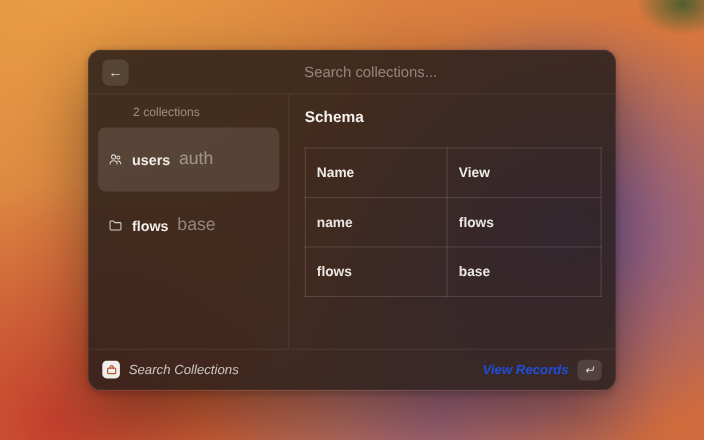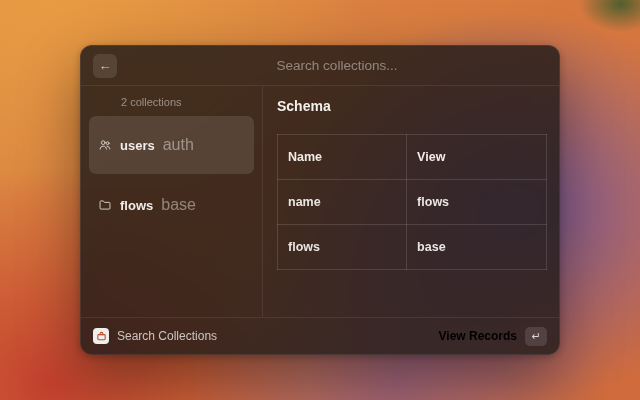--- a/index.html
+++ b/index.html
@@ -121,6 +121,7 @@
     border-top: 1px solid rgba(255,255,255,0.08);
     display: flex; align-items: center; justify-content: space-between;
     padding: 0 12px;
+    font-style: italic;
   }
   .footer-left { display: flex; align-items: center; gap: 8px; }
   .app-icon {

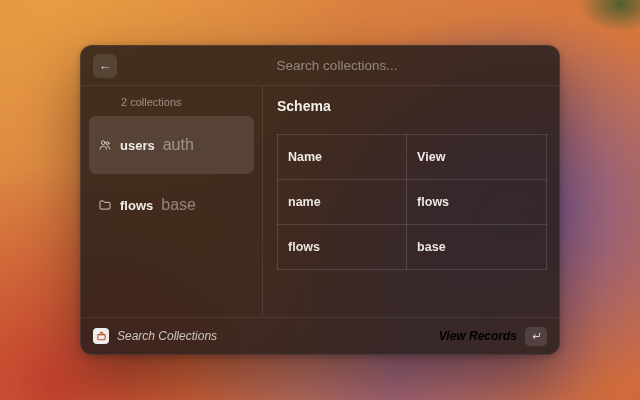--- a/index.html
+++ b/index.html
@@ -133,7 +133,7 @@
   .app-icon svg { width: 11px; height: 11px; }
   .footer-app-label { font-size: 12px; color: rgba(255,255,255,0.72); }
   .footer-right { display: flex; align-items: center; gap: 8px; cursor: pointer; }
-  .footer-action-label { font-size: 12px; font-weight: 700; color: #000000; }
+  .footer-action-label { font-size: 12px; font-weight: 700; color: #1d4ed8; }
   .keycap {
     min-width: 22px; height: 19px; padding: 0 4px;
     border-radius: 5px;

